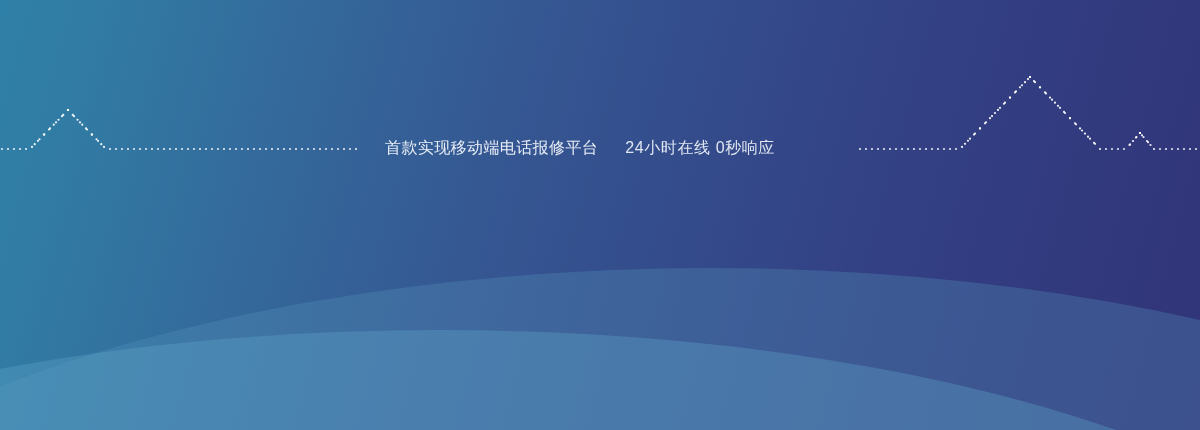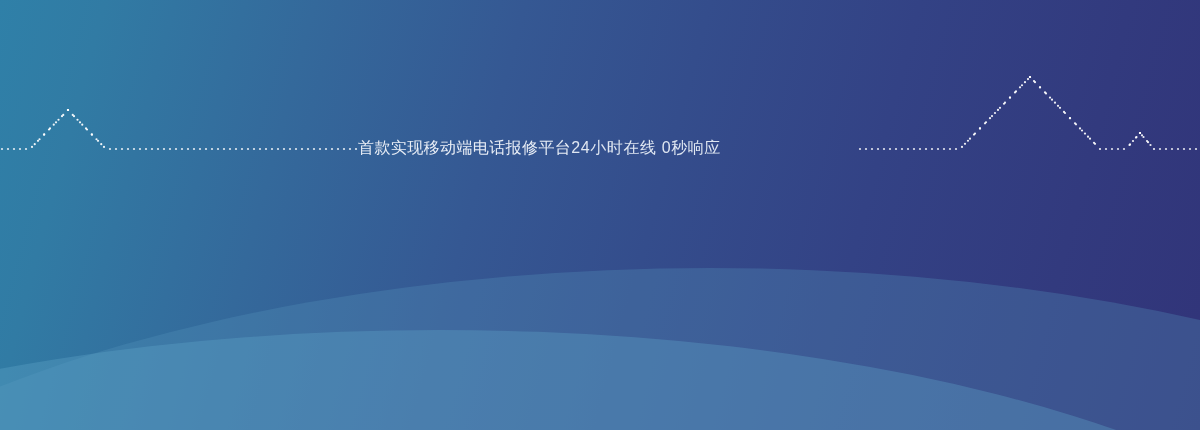--- a/index.html
+++ b/index.html
@@ -81,6 +81,7 @@
     font-size: 16px;
     line-height: 20px;
     letter-spacing: 0.4px;
+    margin-left: 27px;
   }
   #subtitle-secondary {
     color: #dfe6f1;

